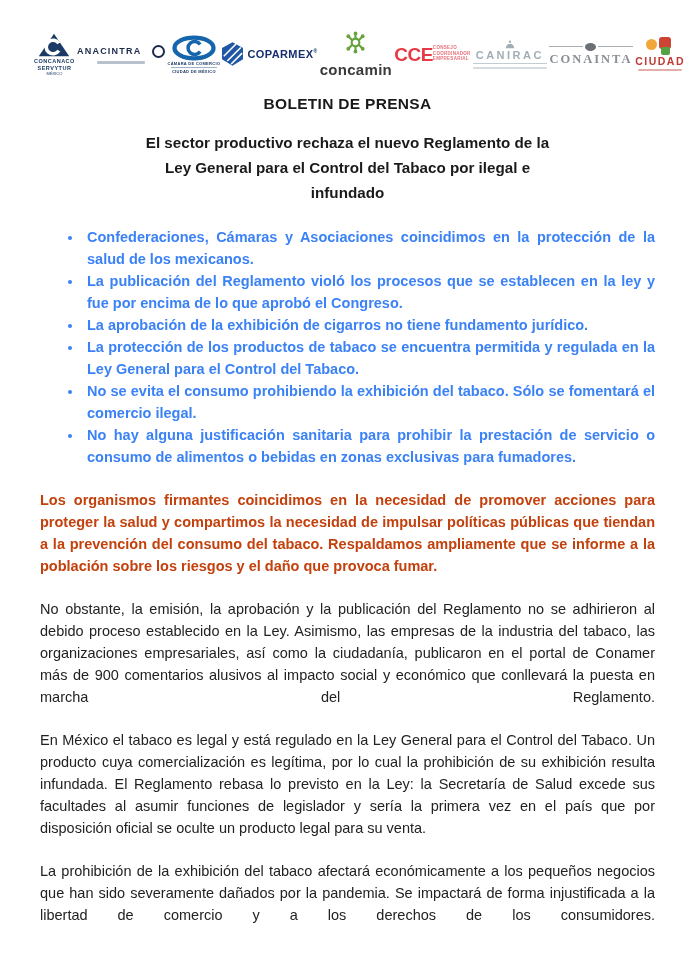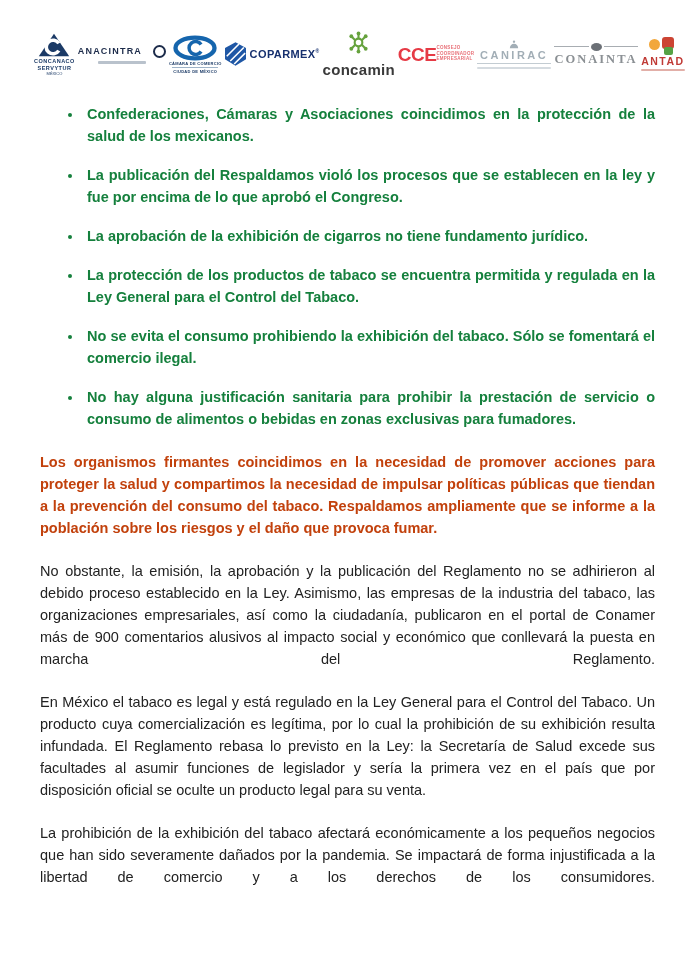--- a/index.html
+++ b/index.html
@@ -188,7 +188,7 @@
           <i class="dot-red"></i>
           <i class="dot-green"></i>
       </span>
-      <div class="antad-word">ANTAD</div>
+      <div class="antad-word">CIUDAD</div>
       <div class="micro-bar"></div>
     </div>
 

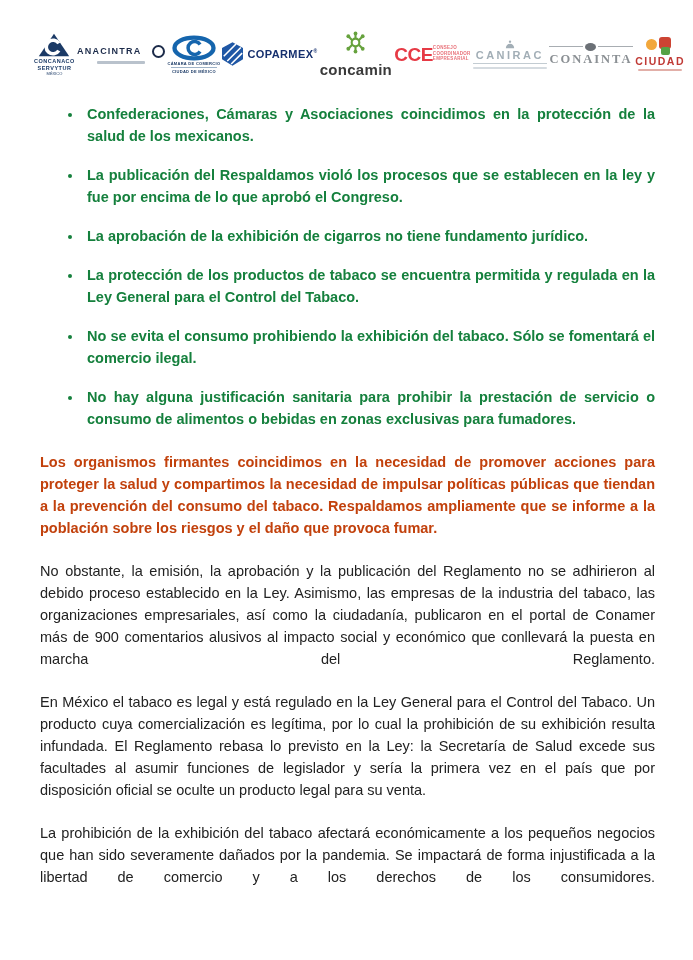--- a/index.html
+++ b/index.html
@@ -196,6 +196,7 @@
 
   <main class="content">
 
+    <h1 class="doc-title">BOLETIN DE PRENSA</h1>
 
 
     <ul class="bullets">

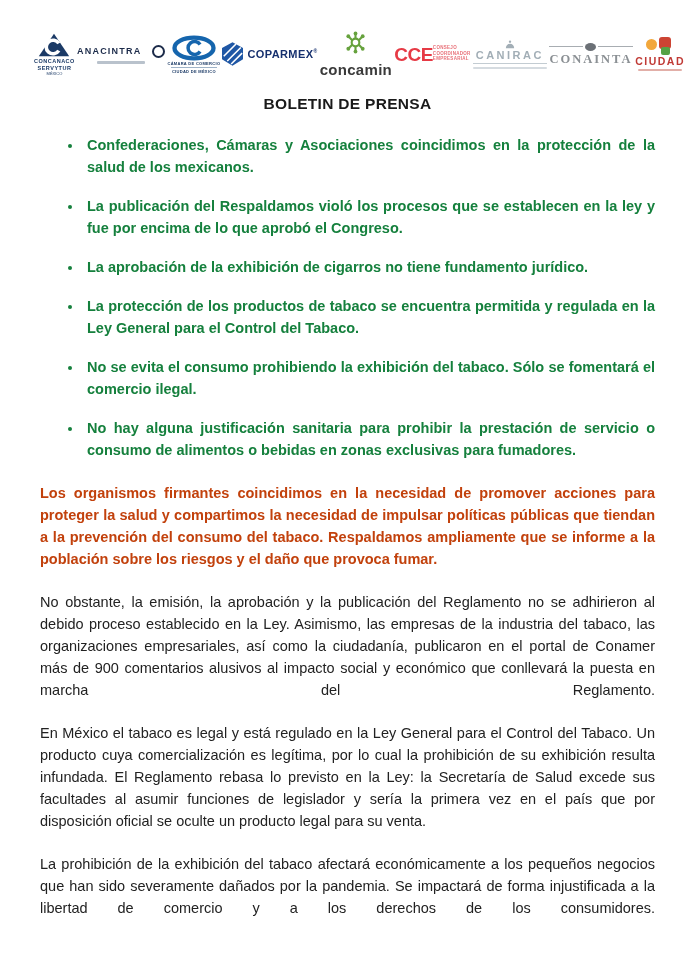--- a/index.html
+++ b/index.html
@@ -198,6 +198,11 @@
 
     <h1 class="doc-title">BOLETIN DE PRENSA</h1>
 
+    <div class="headline">
+      <div>El sector productivo rechaza el nuevo Reglamento de la</div>
+      <div>Ley General para el Control del Tabaco por ilegal e</div>
+      <div>infundado</div>
+    </div>
 
     <ul class="bullets">
       <li>Confederaciones, Cámaras y Asociaciones coincidimos en la protección de la salud de los mexicanos.</li>

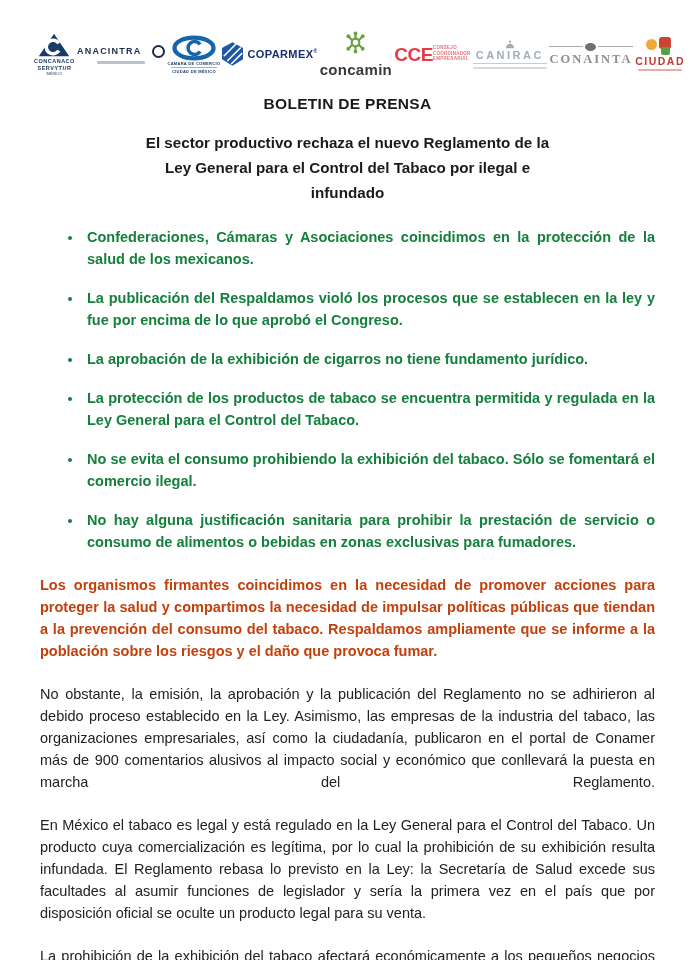--- a/index.html
+++ b/index.html
@@ -85,7 +85,7 @@
   }
   .bullets li{
     font-size:14.5px;font-weight:bold;line-height:22px;text-align:justify;
-    padding-left:4px;color:#15803d;margin-top:17px;
+    padding-left:4px;color:#3b82f6;
   }
   .para{
     font-size:14.5px;line-height:22px;text-align:justify;margin:21px 0 0;color:#222;

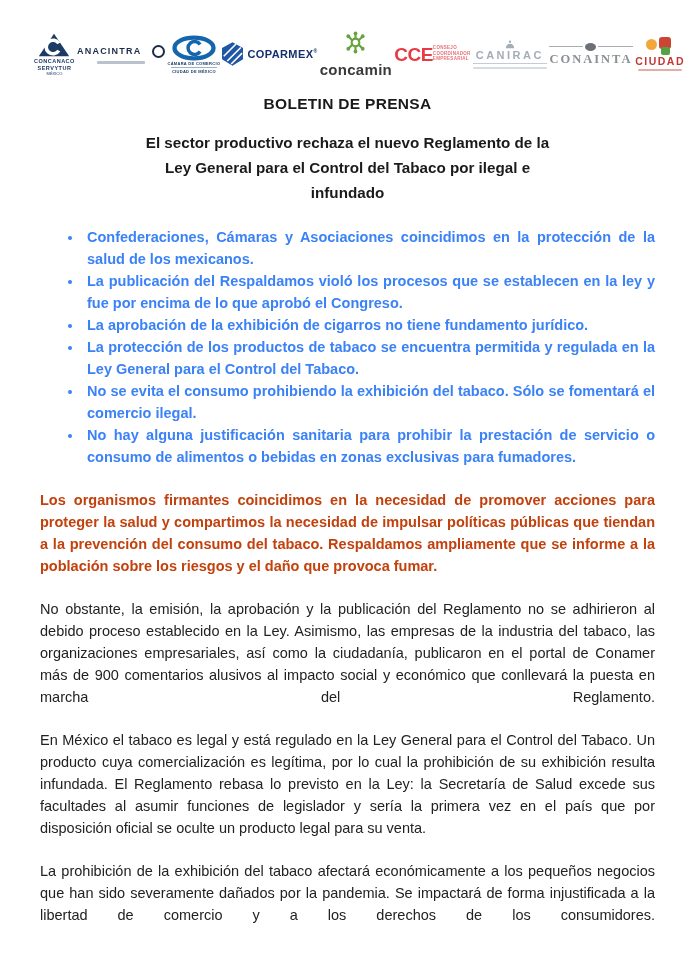--- a/index.html
+++ b/index.html
@@ -206,7 +206,7 @@
 
     <ul class="bullets">
       <li>Confederaciones, Cámaras y Asociaciones coincidimos en la protección de la salud de los mexicanos.</li>
-      <li>La publicación del Respaldamos violó los procesos que se establecen en la ley y fue por encima de lo que aprobó el Congreso.</li>
+      <li>La publicación del Reglamento violó los procesos que se establecen en la ley y fue por encima de lo que aprobó el Congreso.</li>
       <li>La aprobación de la exhibición de cigarros no tiene fundamento jurídico.</li>
       <li>La protección de los productos de tabaco se encuentra permitida y regulada en la Ley General para el Control del Tabaco.</li>
       <li>No se evita el consumo prohibiendo la exhibición del tabaco. Sólo se fomentará el comercio ilegal.</li>

